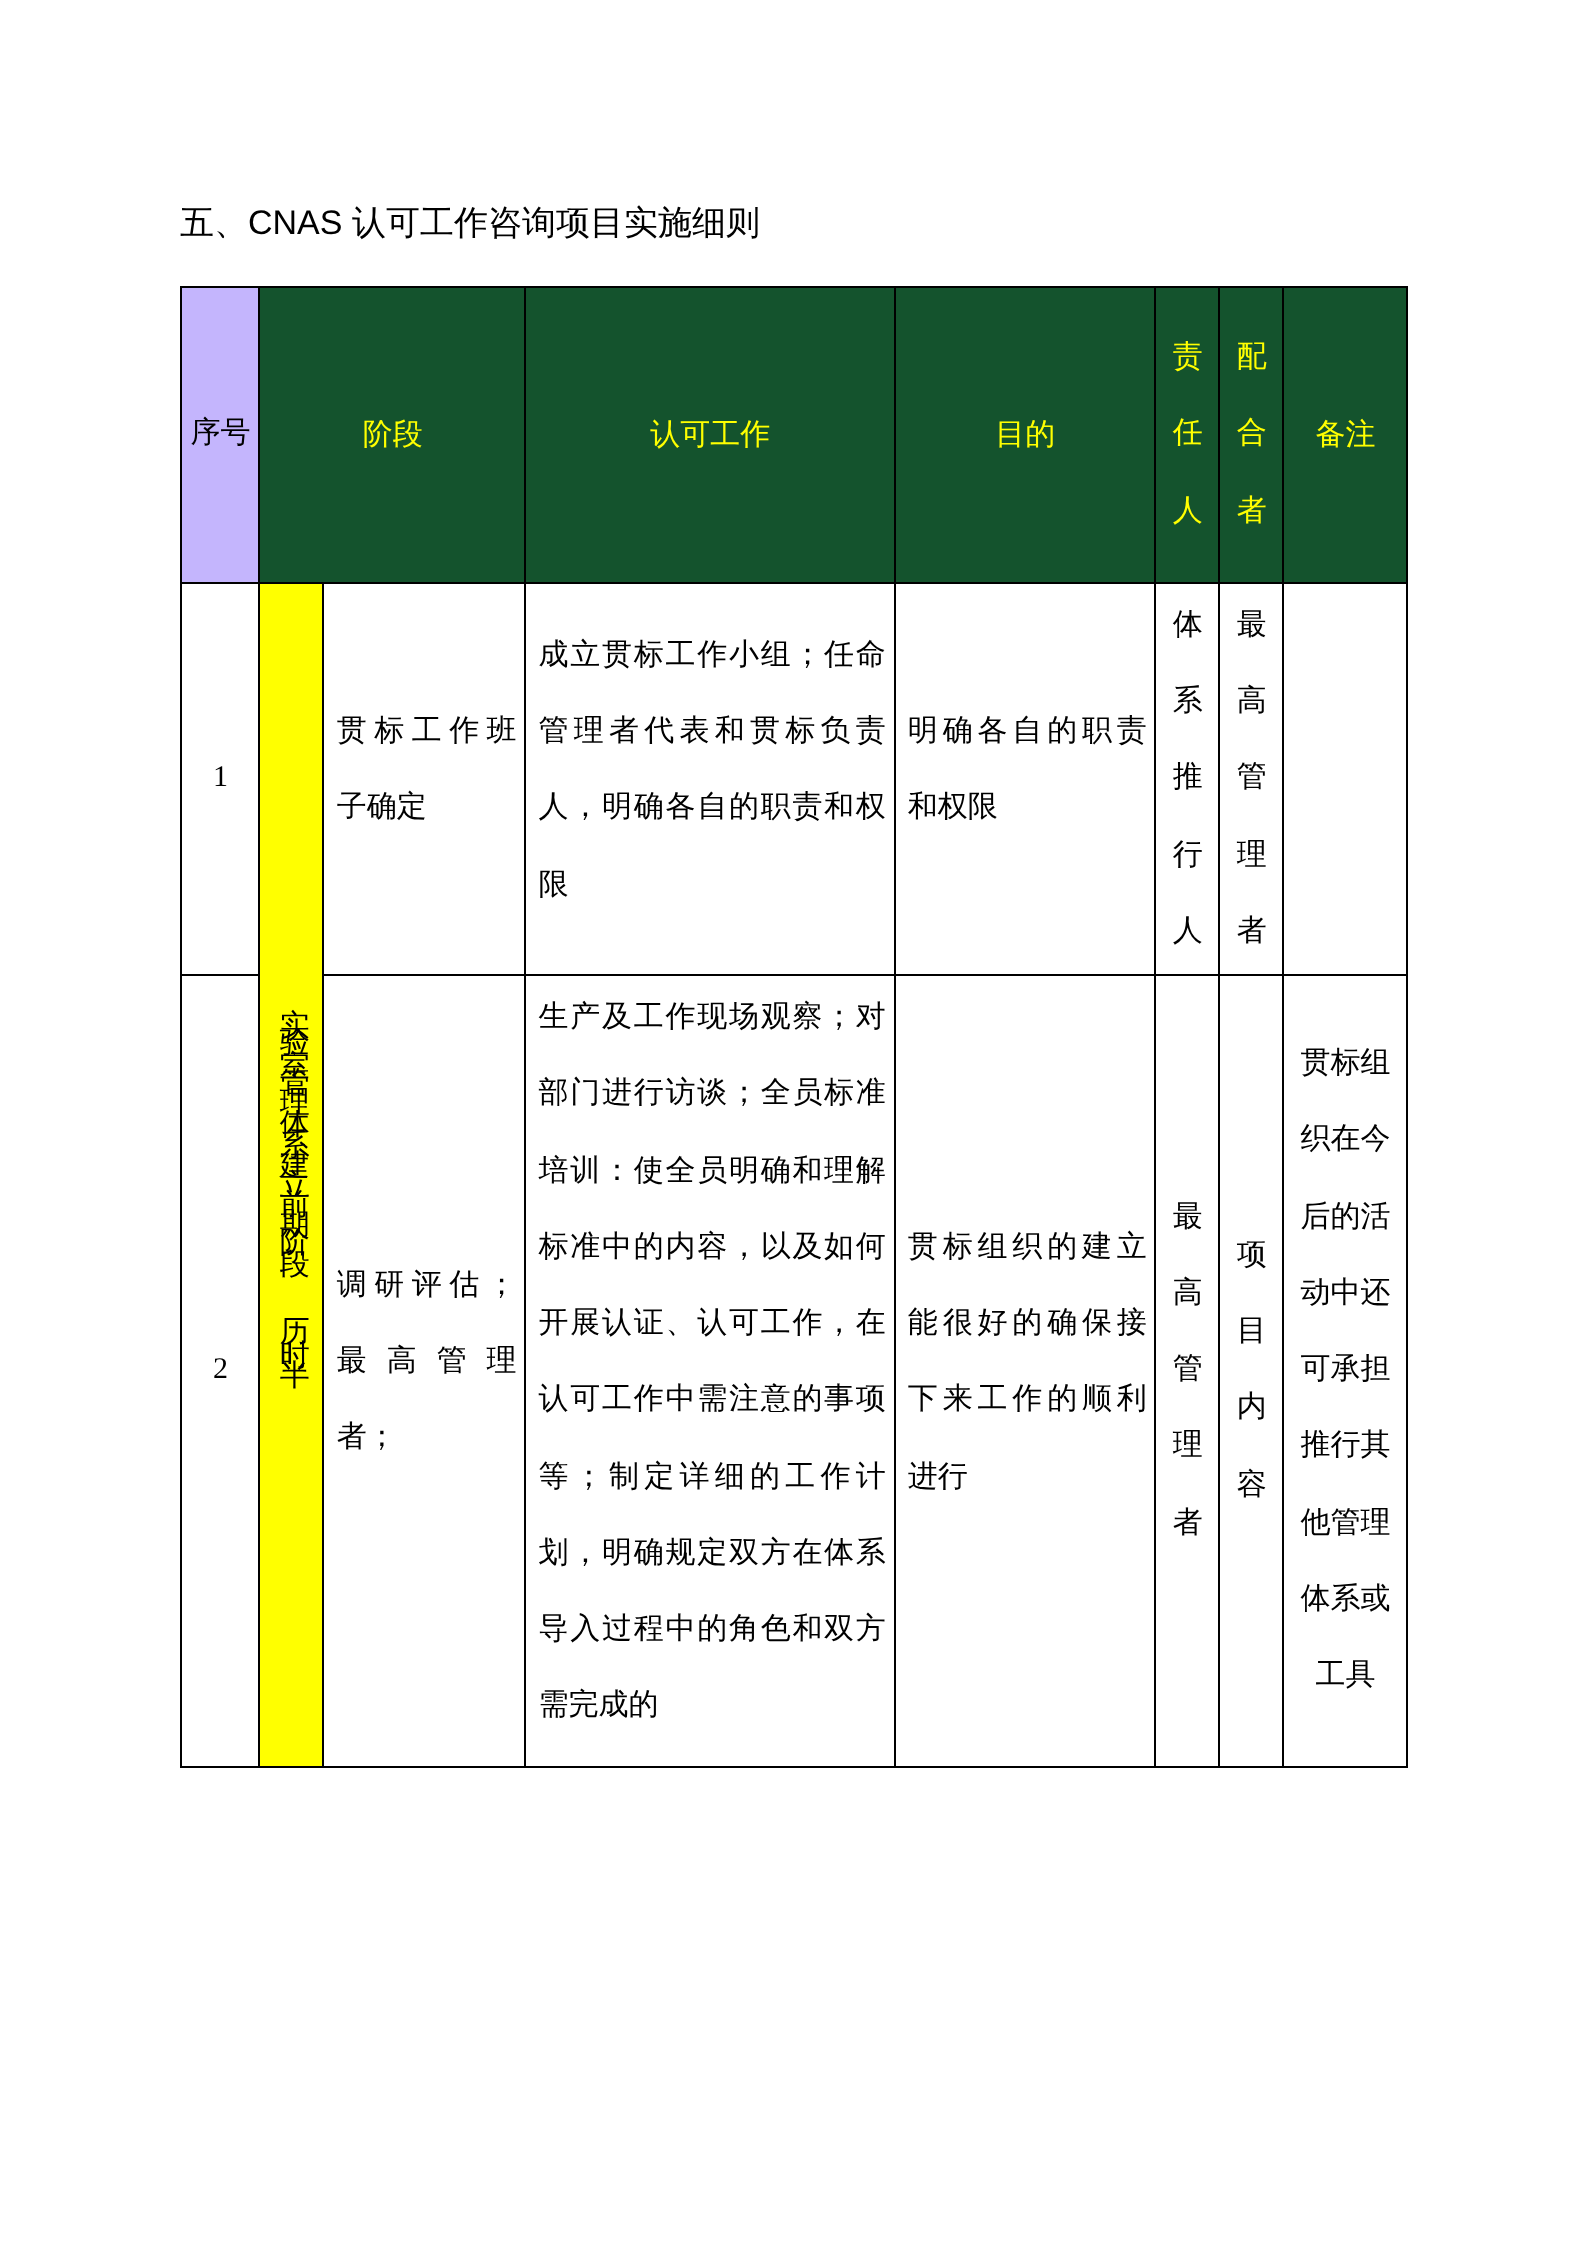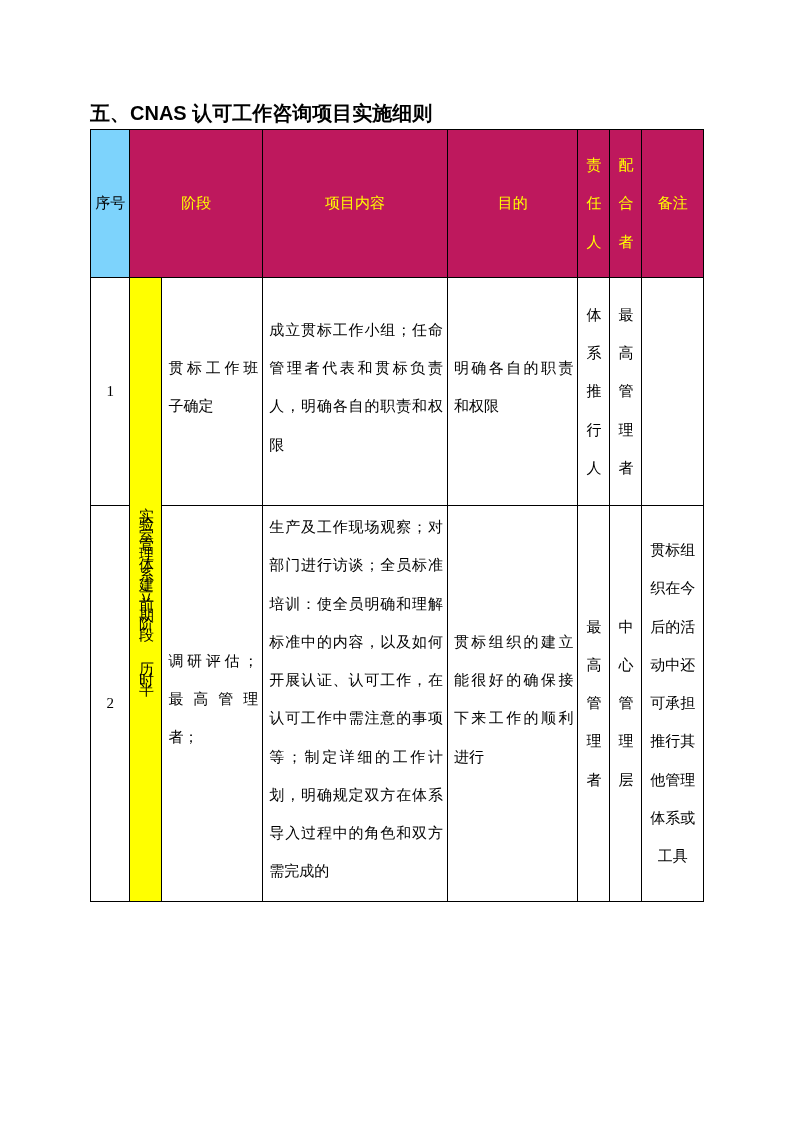--- a/index.html
+++ b/index.html
@@ -14,9 +14,9 @@
     }
     .title {
       font-family: "SimHei", "黑体", sans-serif;
-      font-weight: bold;
-      font-size: 20px;
-      margin-bottom: 2px;
+      font-weight: normal;
+      font-size: 17px;
+      margin-bottom: 20px;
       letter-spacing: 0;
     }
     table {

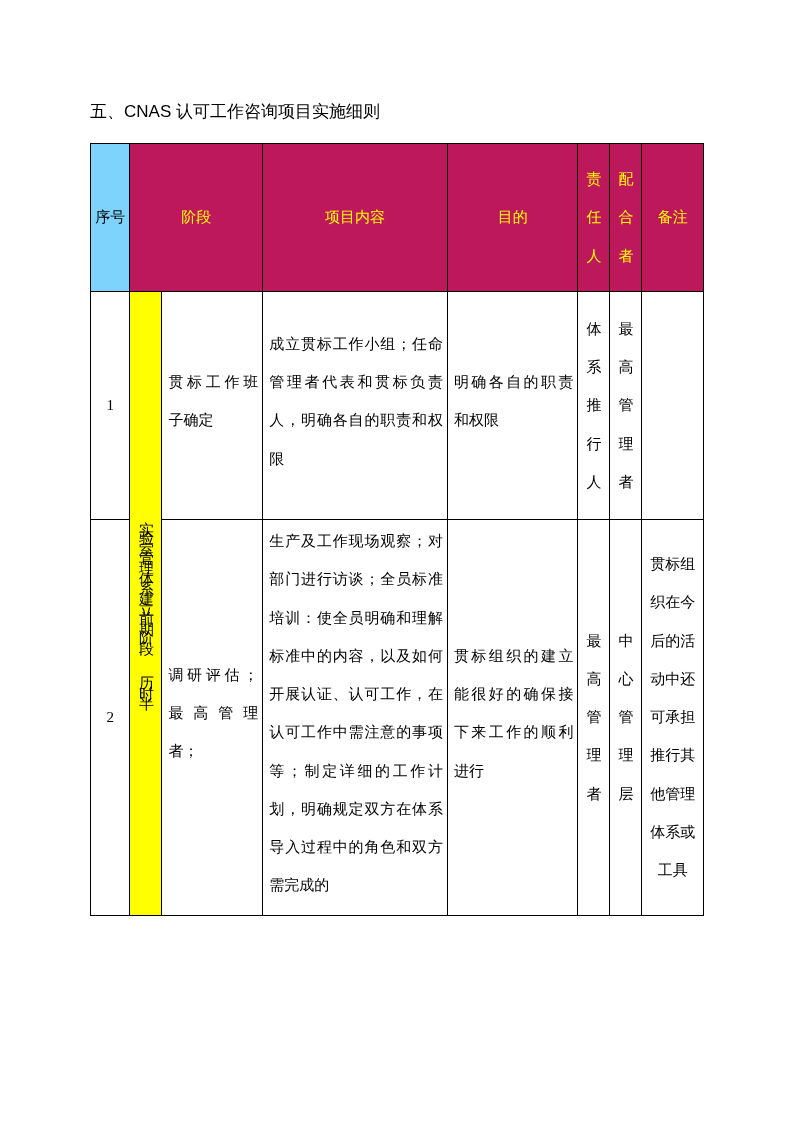--- a/index.html
+++ b/index.html
@@ -31,7 +31,7 @@
       word-break: break-all;
     }
     th {
-      background: #be185d;
+      background: #14532d;
       color: #ffff00;
       font-weight: normal;
       font-family: "SimSun", "宋体", serif;

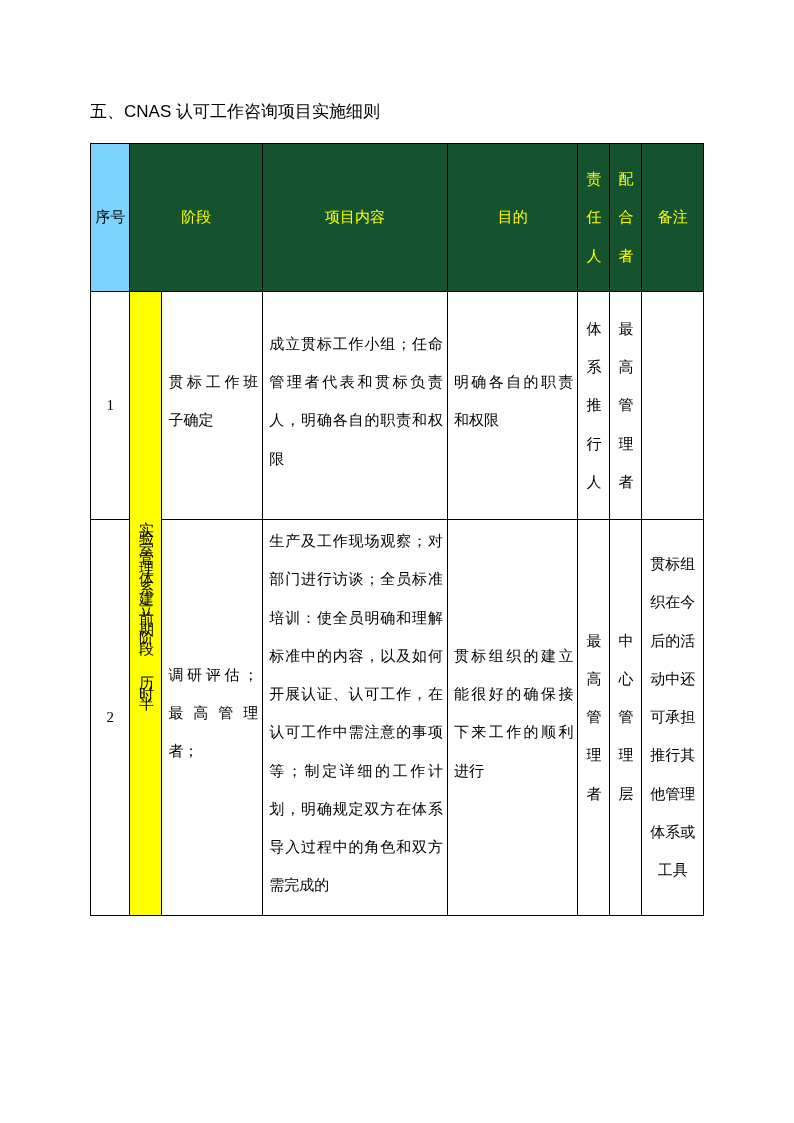--- a/index.html
+++ b/index.html
@@ -93,7 +93,7 @@
   </colgroup>
   <thead>
     <tr>
-      <th style="background:#7dd3fc;color:#000;">
+      <th style="background:#c4b5fd;color:#000;">
           <div class="vert-block">序号</div>
         </th>
       <th colspan="2">阶段</th>

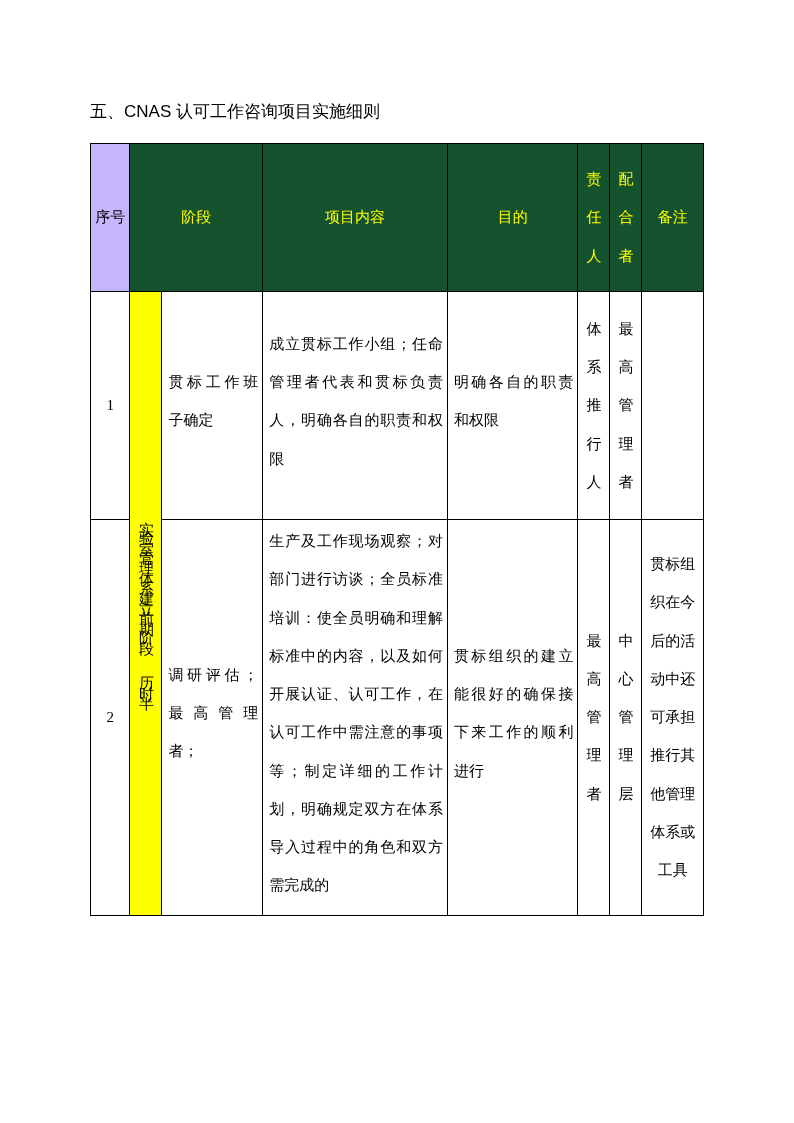--- a/index.html
+++ b/index.html
@@ -97,7 +97,7 @@
           <div class="vert-block">序号</div>
         </th>
       <th colspan="2">阶段</th>
-      <th>项目内容</th>
+      <th>认可工作</th>
       <th>目的</th>
       <th>
           <div class="vert-block">责任人</div>

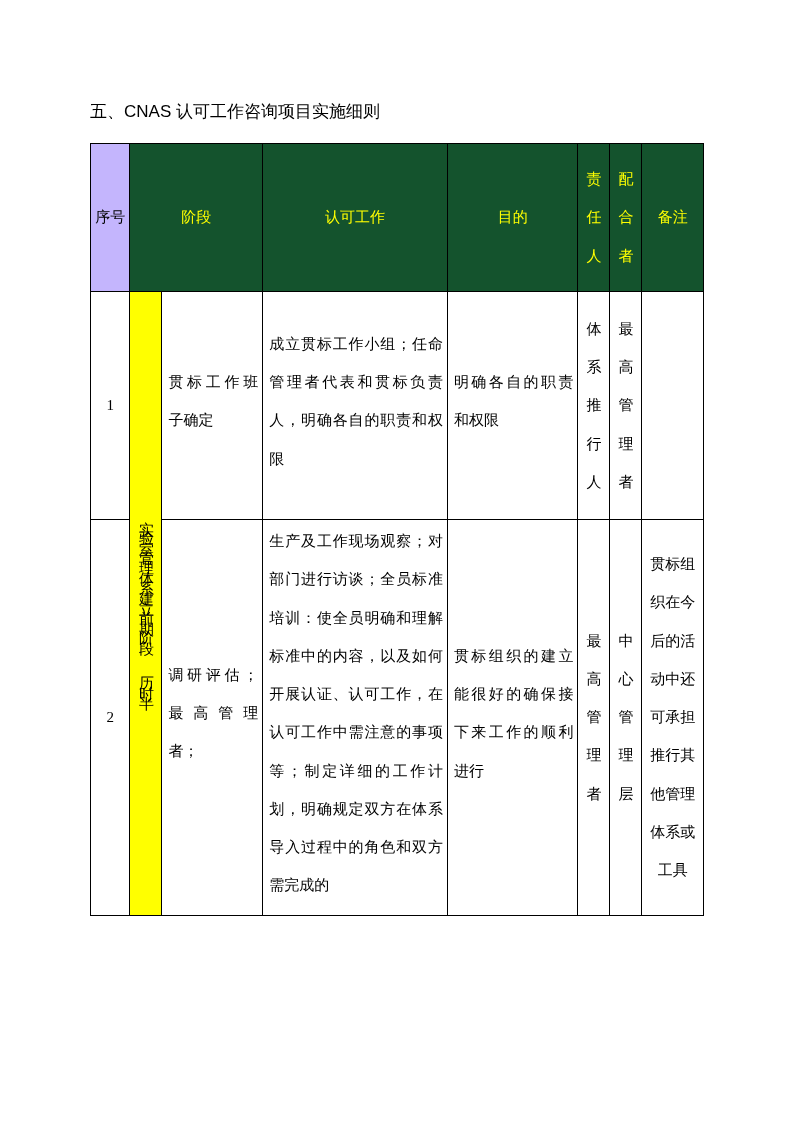--- a/index.html
+++ b/index.html
@@ -40,7 +40,7 @@
     }
     td {
       font-size: 15px;
-      padding: 16px 2px;
+      padding: 0 2px;
     }
     .vtext {
       writing-mode: vertical-rl;

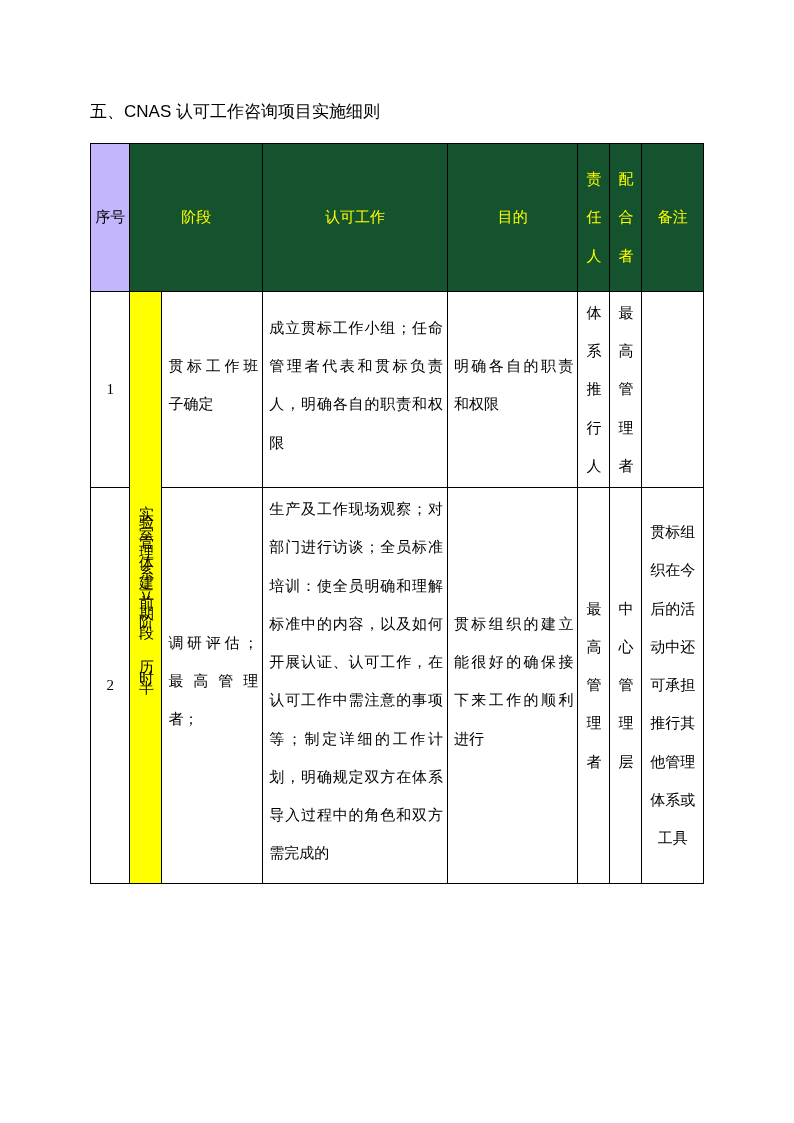--- a/index.html
+++ b/index.html
@@ -134,7 +134,7 @@
           <div class="vert-block">最高管理者</div>
         </td>
       <td>
-          <div class="vert-block">中心管理层</div>
+          <div class="vert-block">项目内容</div>
         </td>
       <td>
           <div class="vert-block">贯标组织在今后的活动中还可承担推行其他管理体系或工具</div>

